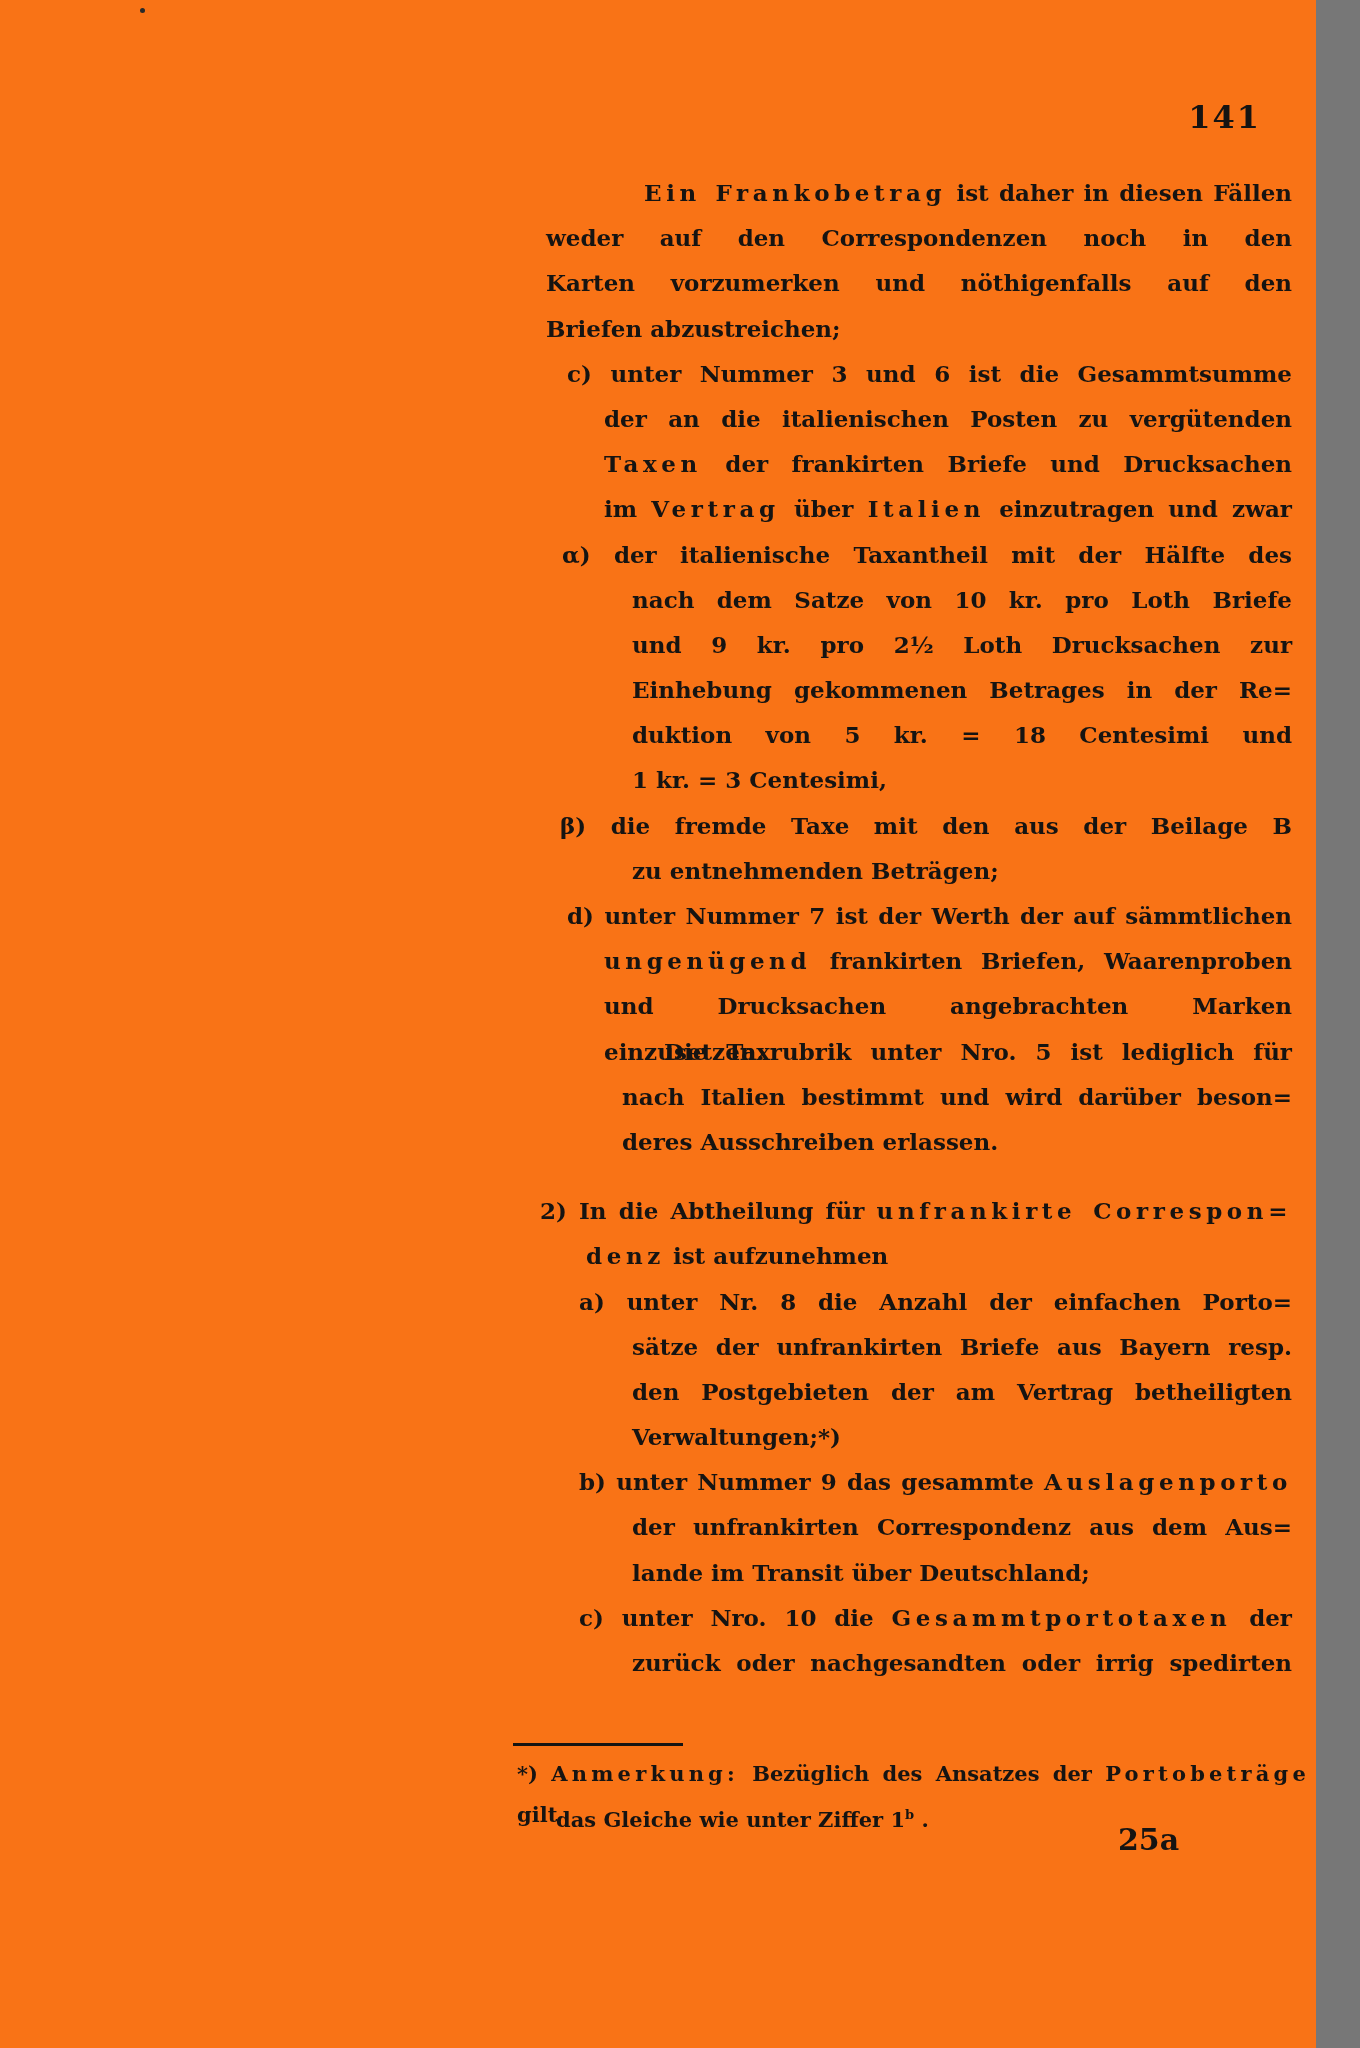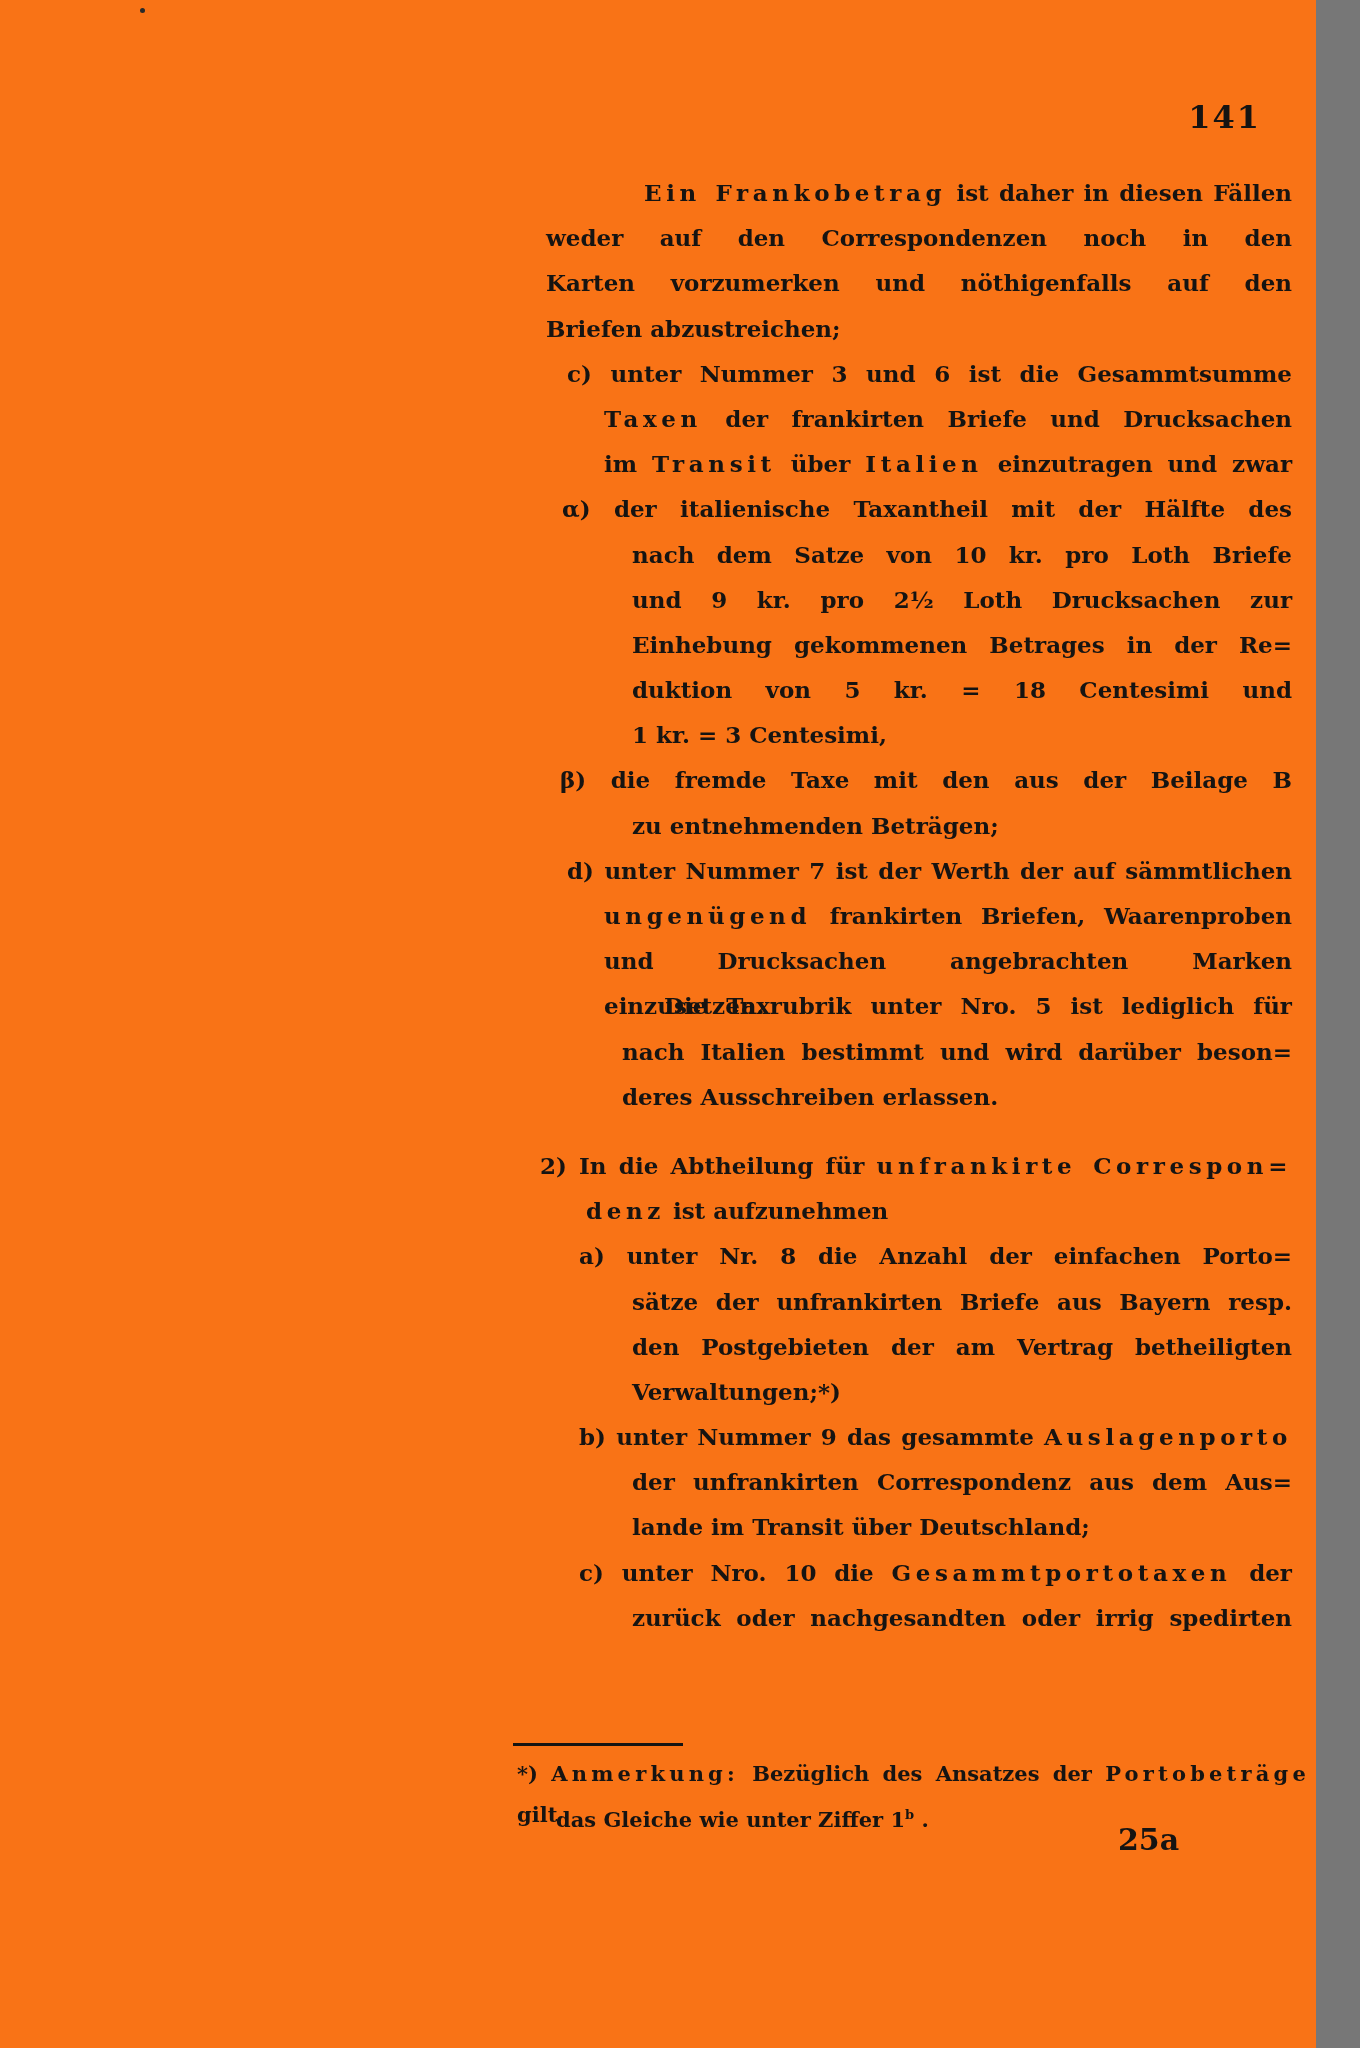--- a/index.html
+++ b/index.html
@@ -59,6 +59,7 @@
       <div class="line j" style="padding-left: 6px;"><span>Karten vorzumerken und nöthigenfalls auf den</span></div>
       <div class="line" style="padding-left: 6px;"><span>Briefen abzustreichen;</span></div>
       <div class="line j" style="padding-left: 27px;"><span>c) unter Nummer 3 und 6 ist die Gesammtsumme</span></div>
+      <div class="line j" style="padding-left: 64px;"><span>der an die italienischen Posten zu vergütenden</span></div>
       <div class="line j" style="padding-left: 64px;"><span class="sp">Taxen</span><span> der frankirten Briefe und Drucksachen</span></div>
       <div class="line j" style="padding-left: 64px;"><span>im </span><span class="sp">Transit</span><span> über </span><span class="sp">Italien</span><span> einzutragen und zwar</span></div>
       <div class="line j" style="padding-left: 22px;"><span>α) der italienische Taxantheil mit der Hälfte des</span></div>

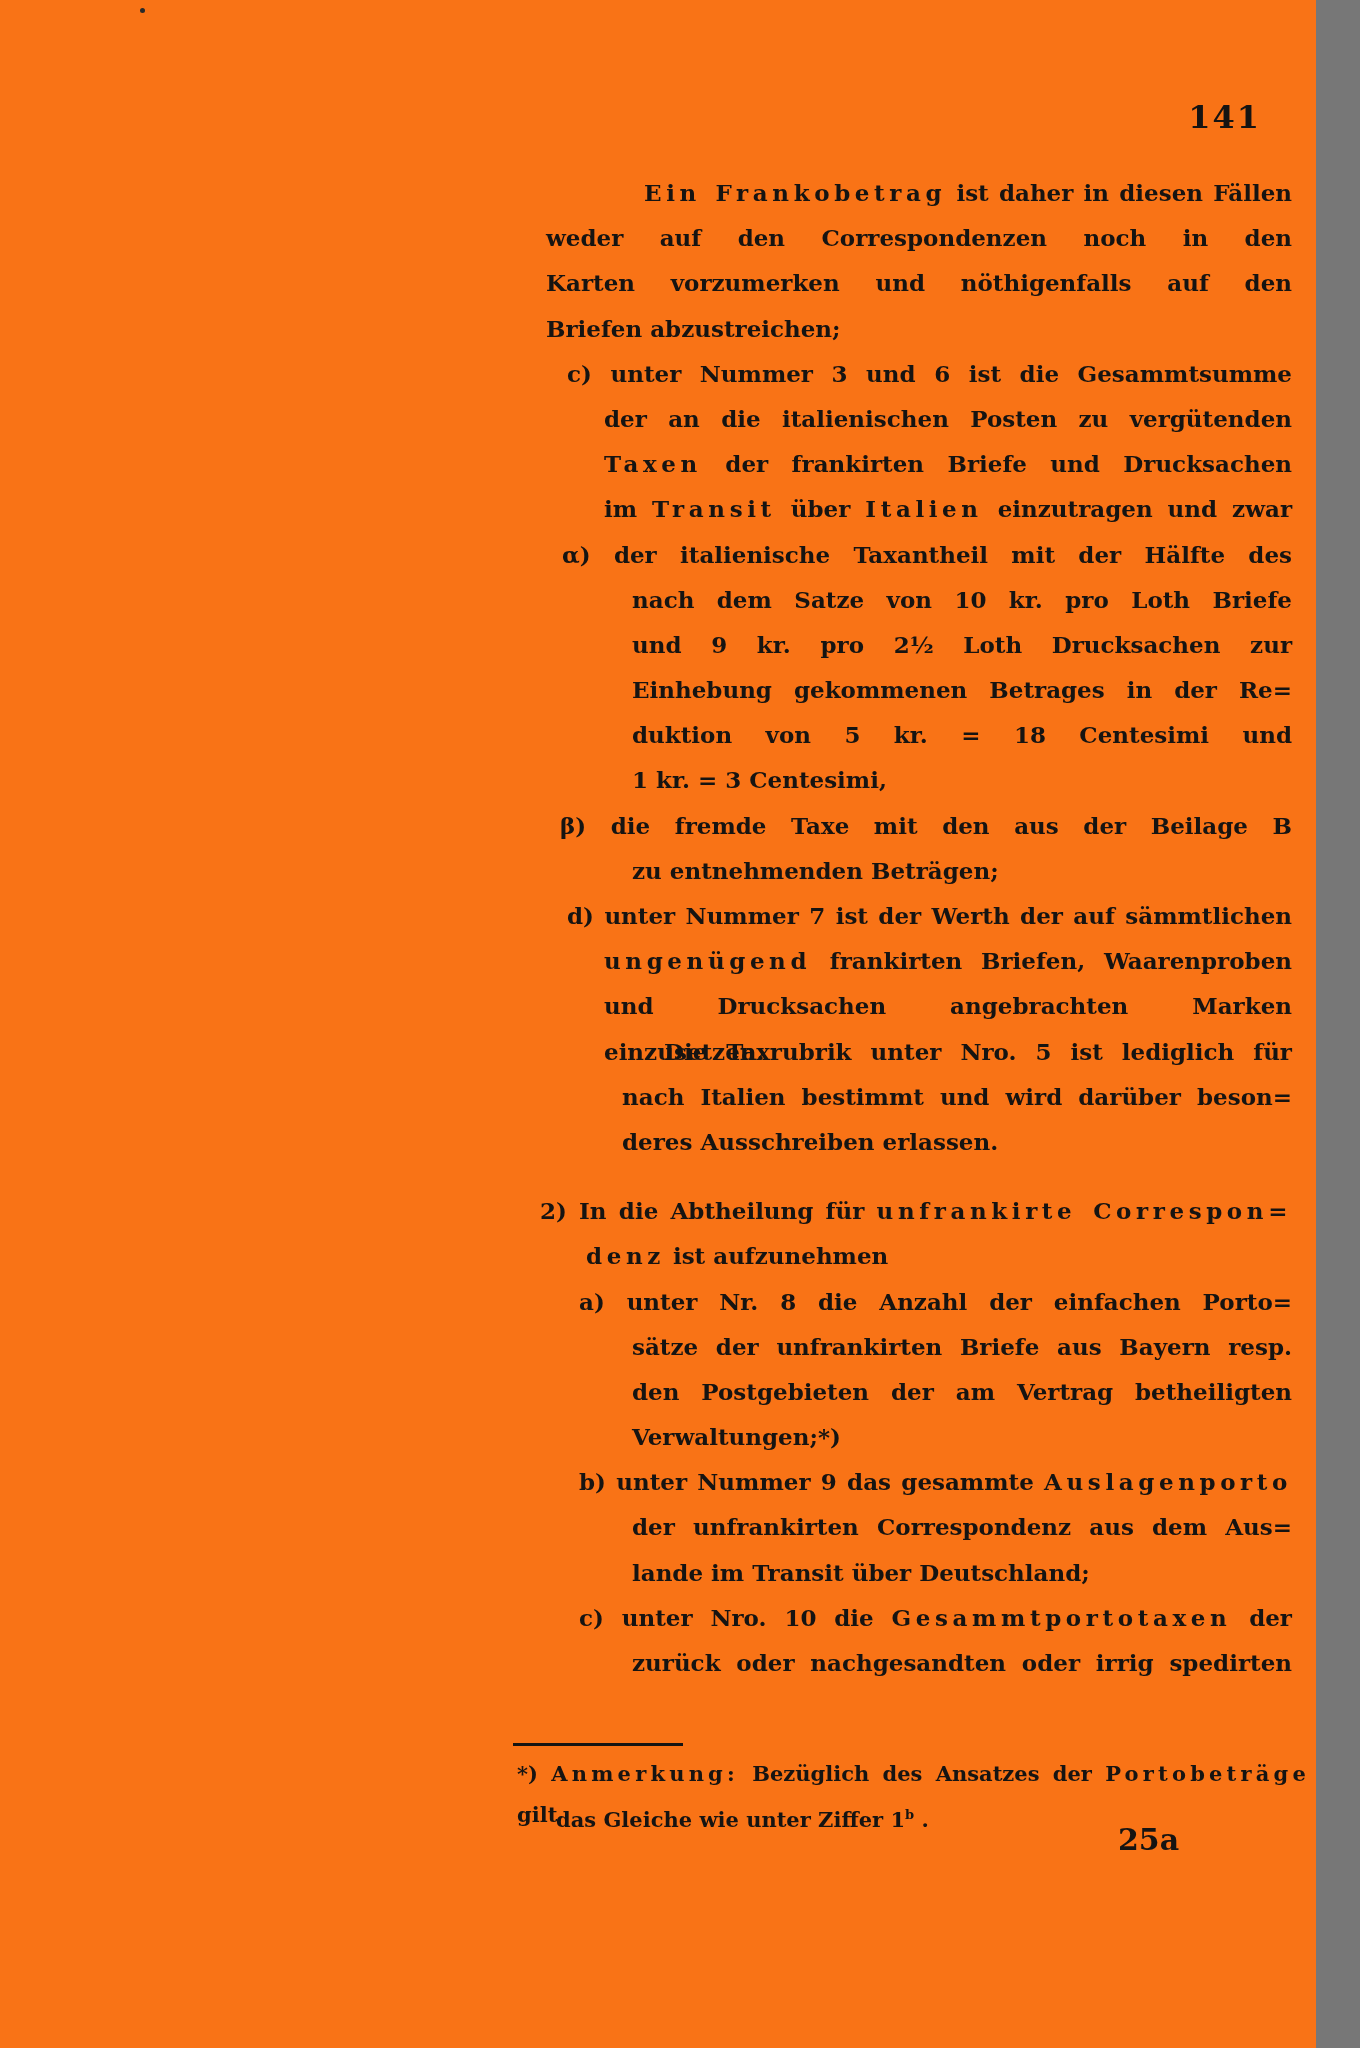--- a/index.html
+++ b/index.html
@@ -61,7 +61,7 @@
       <div class="line j" style="padding-left: 27px;"><span>c) unter Nummer 3 und 6 ist die Gesammtsumme</span></div>
       <div class="line j" style="padding-left: 64px;"><span>der an die italienischen Posten zu vergütenden</span></div>
       <div class="line j" style="padding-left: 64px;"><span class="sp">Taxen</span><span> der frankirten Briefe und Drucksachen</span></div>
-      <div class="line j" style="padding-left: 64px;"><span>im </span><span class="sp">Transit</span><span> über </span><span class="sp">Italien</span><span> einzutragen und zwar</span></div>
+      <div class="line j" style="padding-left: 64px;"><span>im </span><span class="sp">Vertrag</span><span> über </span><span class="sp">Italien</span><span> einzutragen und zwar</span></div>
       <div class="line j" style="padding-left: 22px;"><span>α) der italienische Taxantheil mit der Hälfte des</span></div>
       <div class="line j" style="padding-left: 92px;"><span>nach dem Satze von 10 kr. pro Loth Briefe</span></div>
       <div class="line j" style="padding-left: 92px;"><span>und 9 kr. pro 2½ Loth Drucksachen zur</span></div>

